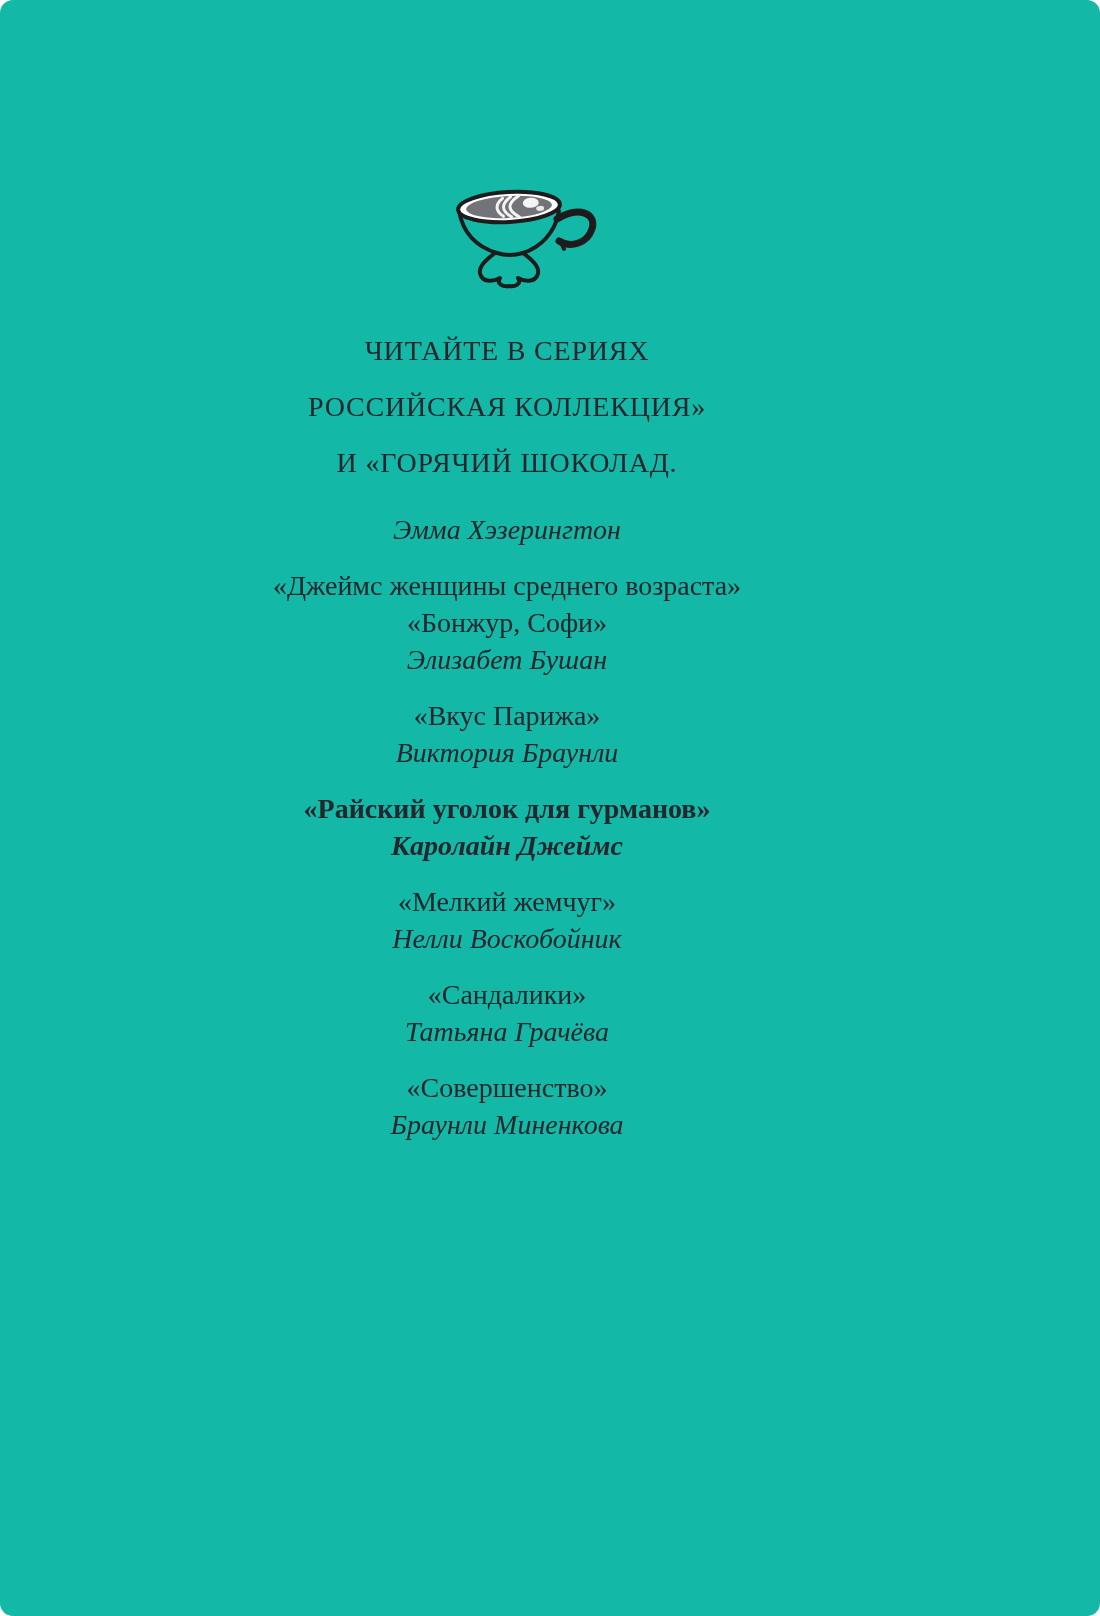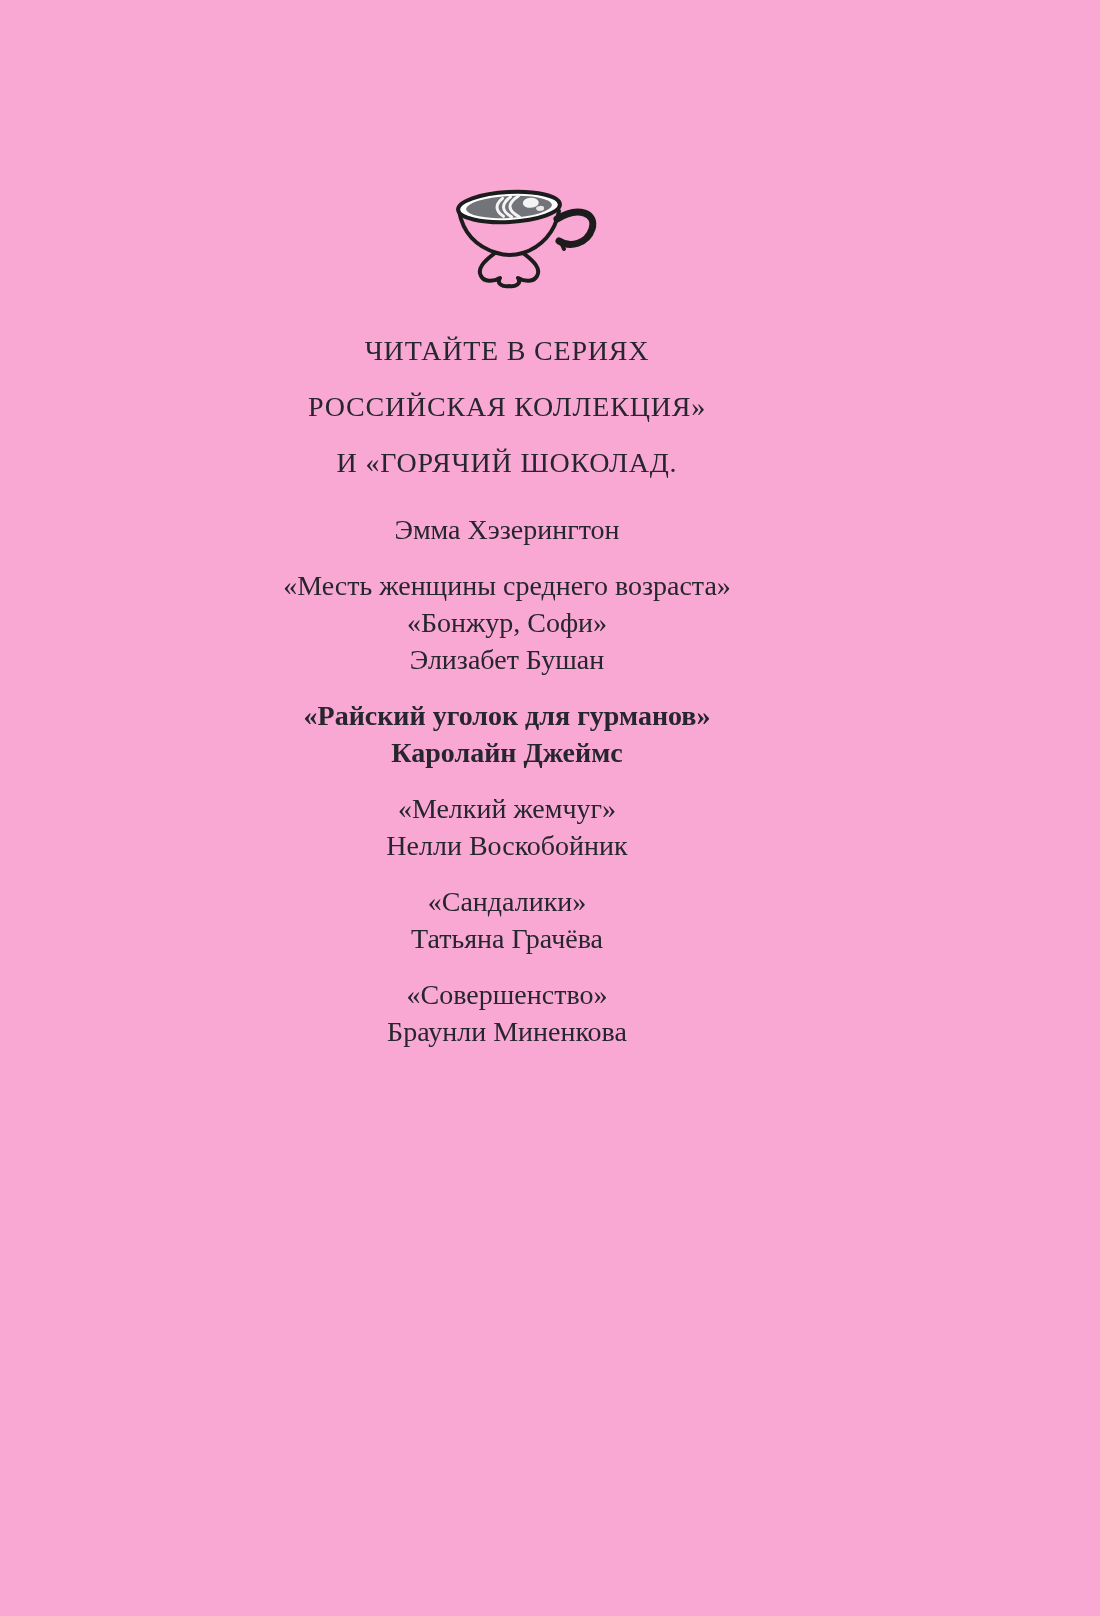--- a/index.html
+++ b/index.html
@@ -51,7 +51,7 @@
 </head>
 <body>
 
-<div class="page" style="background: #f9a8d4; color: rgb(38, 38, 46);">
+<div class="page" style="background: #14b8a6; color: rgb(38, 38, 46); border-radius: 13px;">
   <div class="content">
 
     <div class="cup-wrap">

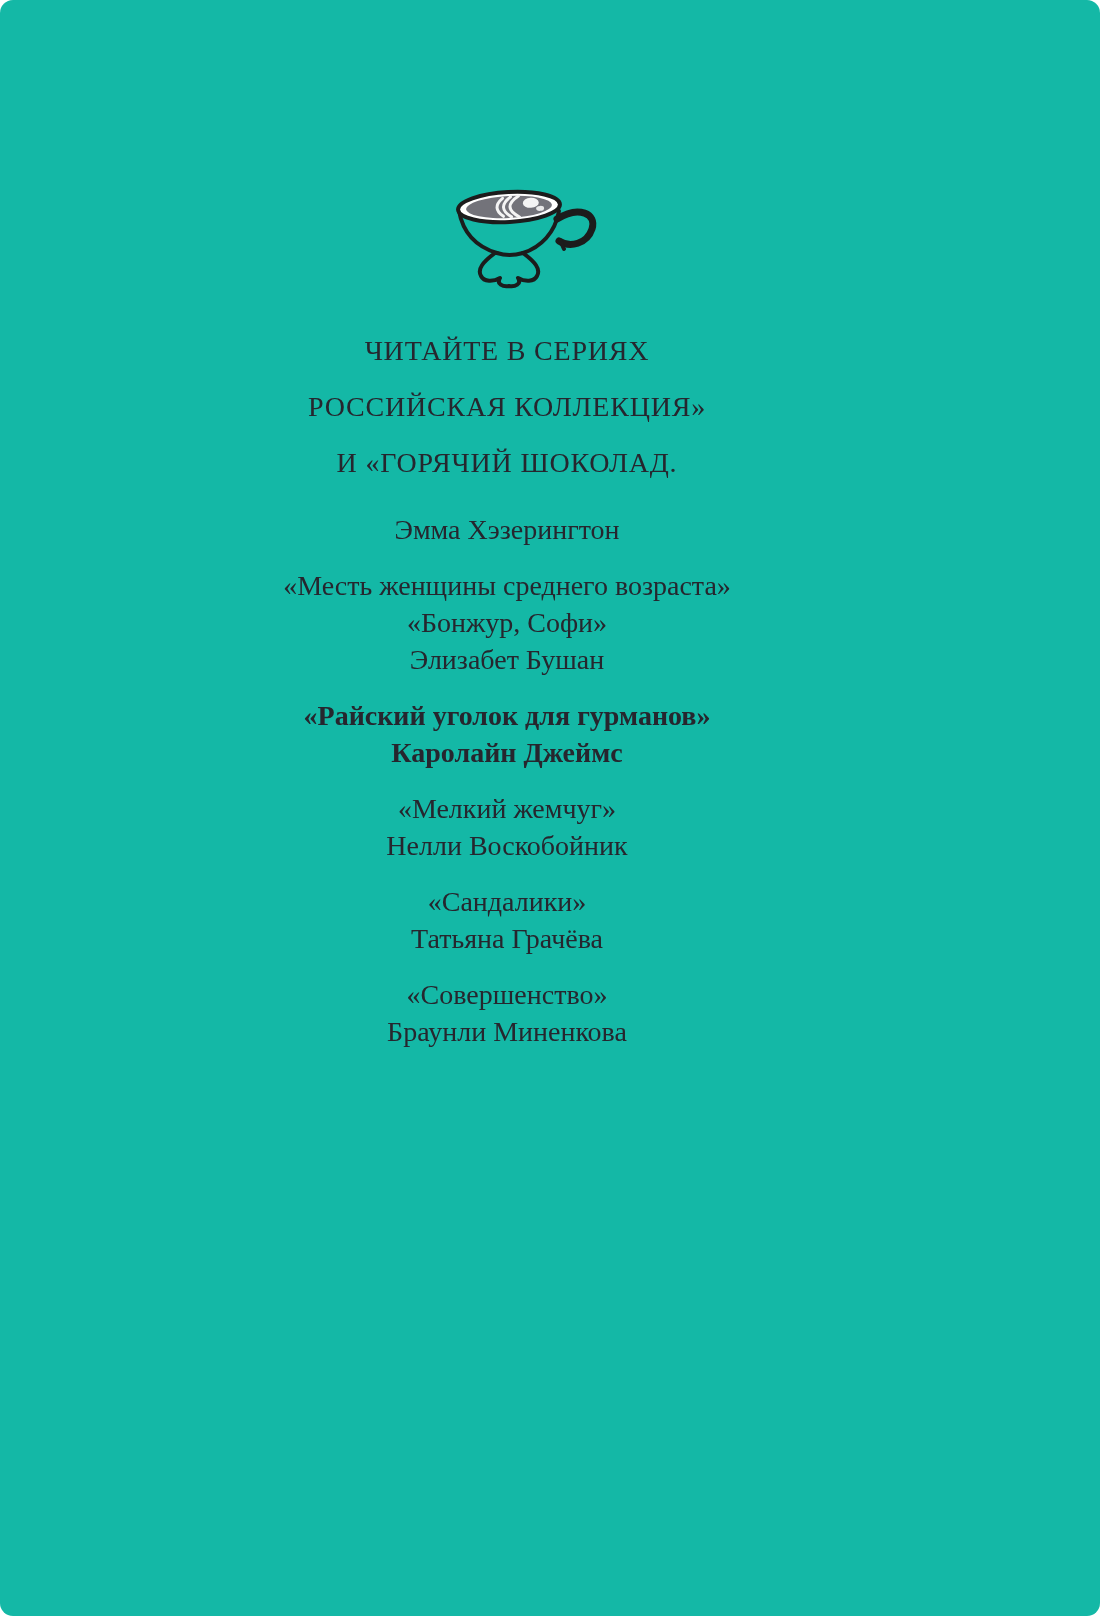--- a/index.html
+++ b/index.html
@@ -43,6 +43,7 @@
   .book-author {
     font-size: 28px;
     line-height: 37px;
+    font-style: italic;
     white-space: nowrap;
   }
   .book-entry.bold .book-title-line,

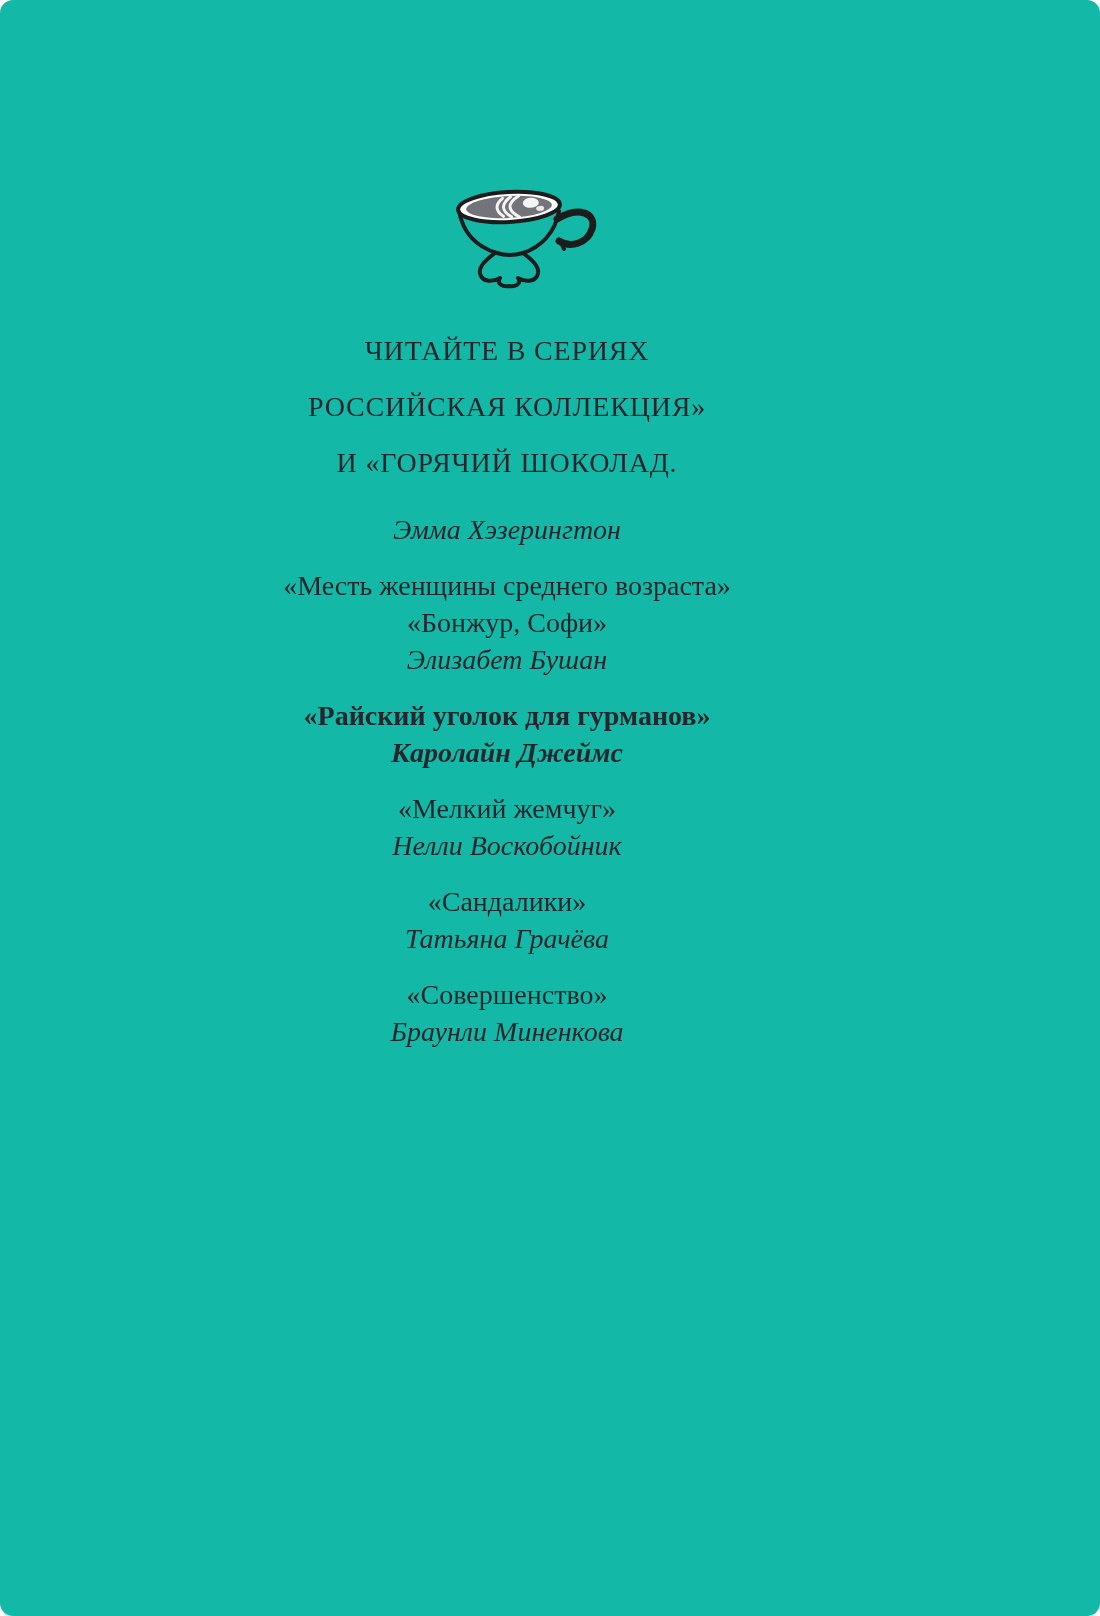--- a/index.html
+++ b/index.html
@@ -91,7 +91,7 @@
           <div class="book-author">Эмма Хэзерингтон</div>
         </div>
         <div class="book-entry">
-          <div class="book-title-line">«Месть женщины среднего возраста»</div>
+          <div class="book-title-line">«Джеймс женщины среднего возраста»</div>
           <div class="book-title-line">«Бонжур, Софи»</div>
           <div class="book-author">Элизабет Бушан</div>
         </div>

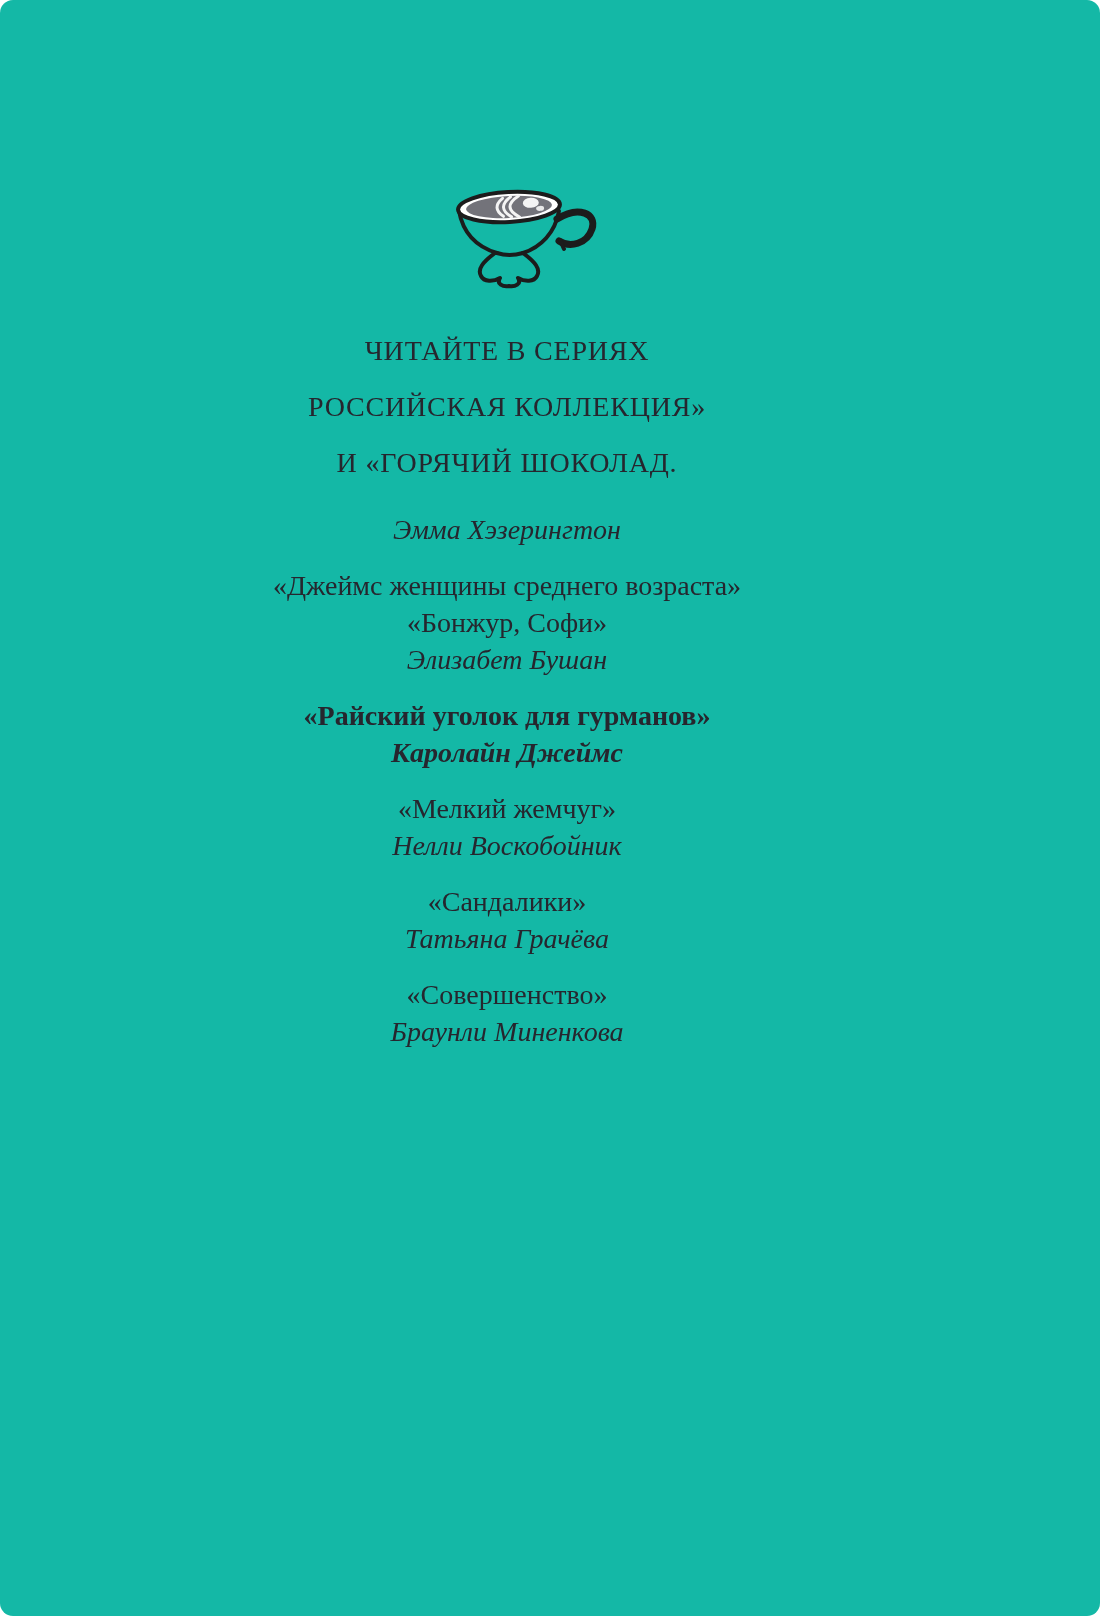--- a/index.html
+++ b/index.html
@@ -95,6 +95,10 @@
           <div class="book-title-line">«Бонжур, Софи»</div>
           <div class="book-author">Элизабет Бушан</div>
         </div>
+        <div class="book-entry">
+          <div class="book-title-line">«Вкус Парижа»</div>
+          <div class="book-author">Виктория Браунли</div>
+        </div>
         <div class="book-entry bold">
           <div class="book-title-line">«Райский уголок для гурманов»</div>
           <div class="book-author">Каролайн Джеймс</div>

